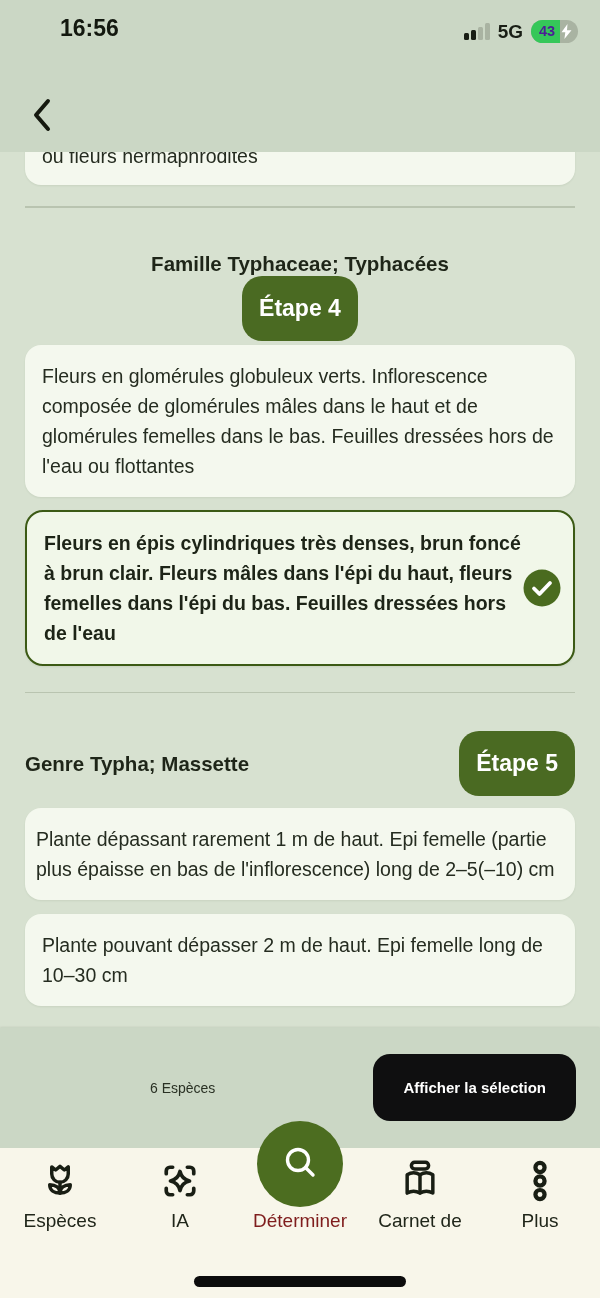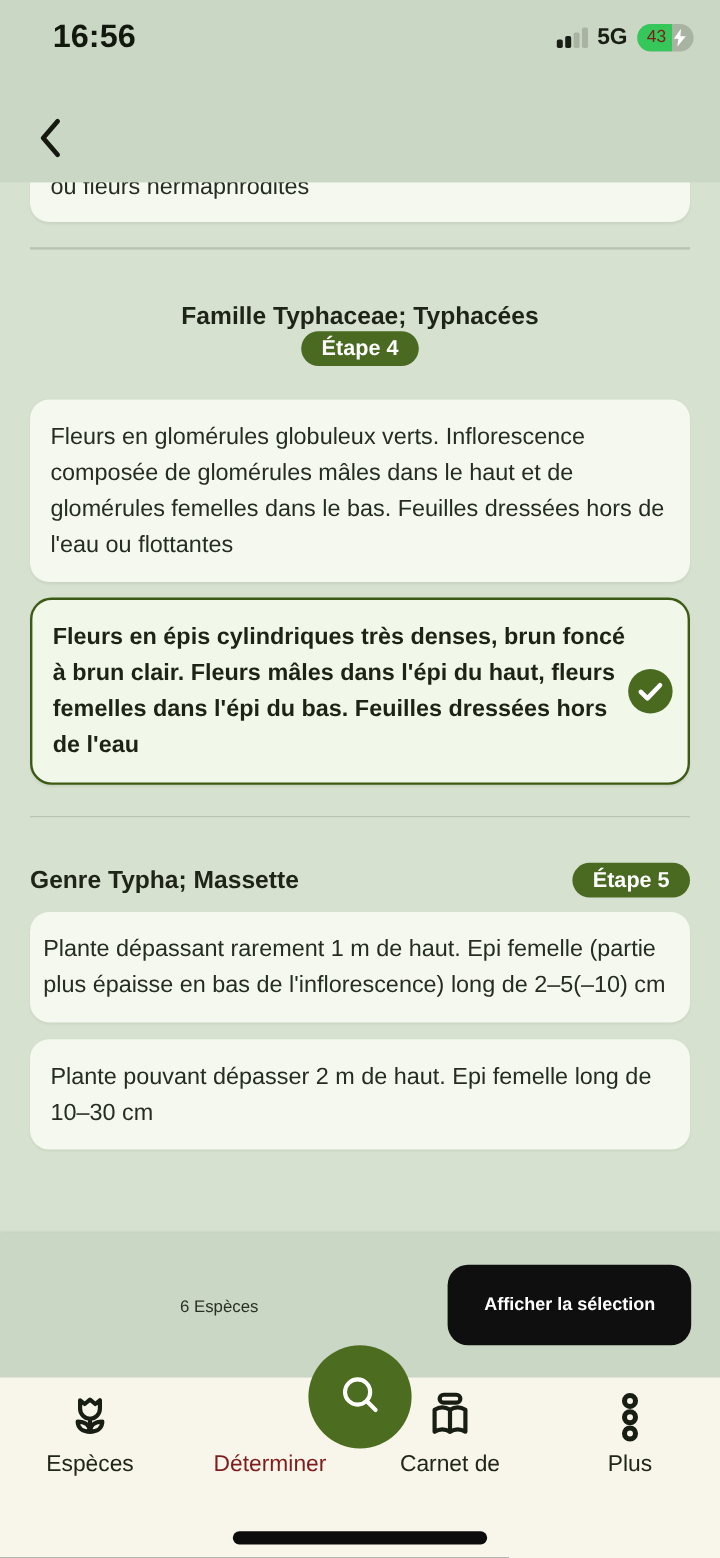--- a/index.html
+++ b/index.html
@@ -51,7 +51,7 @@
     position:absolute; top:0; left:0; right:0; height:152px;
     background:#cbd7c5; z-index:5;
   }
-  .time { position:absolute; left:44px; top:15px; font-size:27px; font-weight:bold; color:#13180f; }
+  .time { position:absolute; left:60px; top:15px; font-size:23px; font-weight:bold; color:#13180f; }
   .status-right { position:absolute; right:22px; top:20px; display:flex; align-items:center; gap:8px; }
   .sigbars { display:flex; align-items:flex-end; gap:2.5px; height:17px; }
   .sigbars i { display:block; width:4.5px; border-radius:1.5px; background:#a9b3a2; }

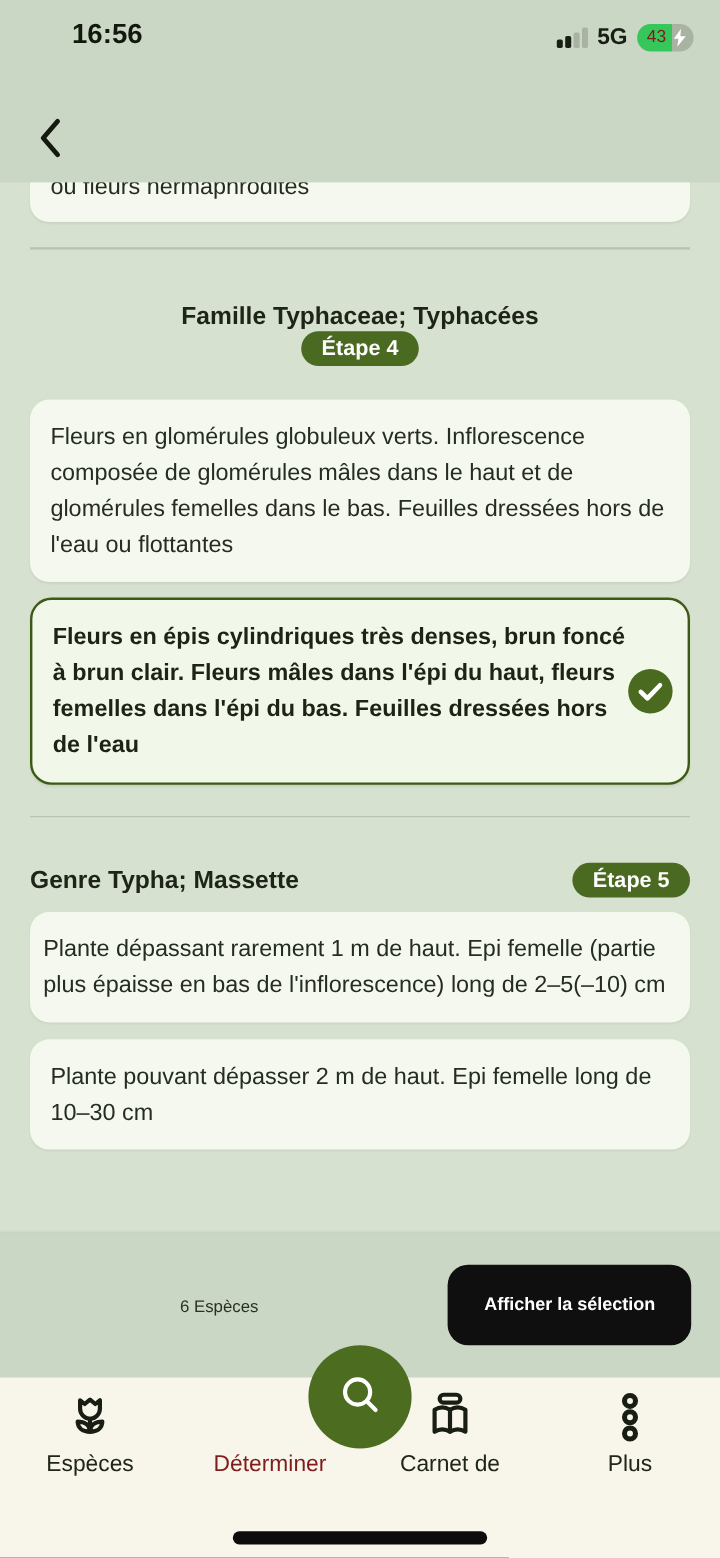--- a/index.html
+++ b/index.html
@@ -61,7 +61,7 @@
   .battery .fill { position:absolute; left:0; top:0; bottom:0; width:29px; background:#35c759; }
   .battery .pct {
     position:absolute; left:3px; top:0; width:26px; height:23px; line-height:23px;
-    text-align:center; font-size:14.5px; font-weight:normal; color:#7f1d1d;
+    text-align:center; font-size:14.5px; font-weight:bold; color:#4c1d95;
   }
   .battery .bolt { position:absolute; left:30px; top:4px; }
   .back-btn { position:absolute; left:28px; top:96px; width:30px; height:38px; cursor:pointer; }

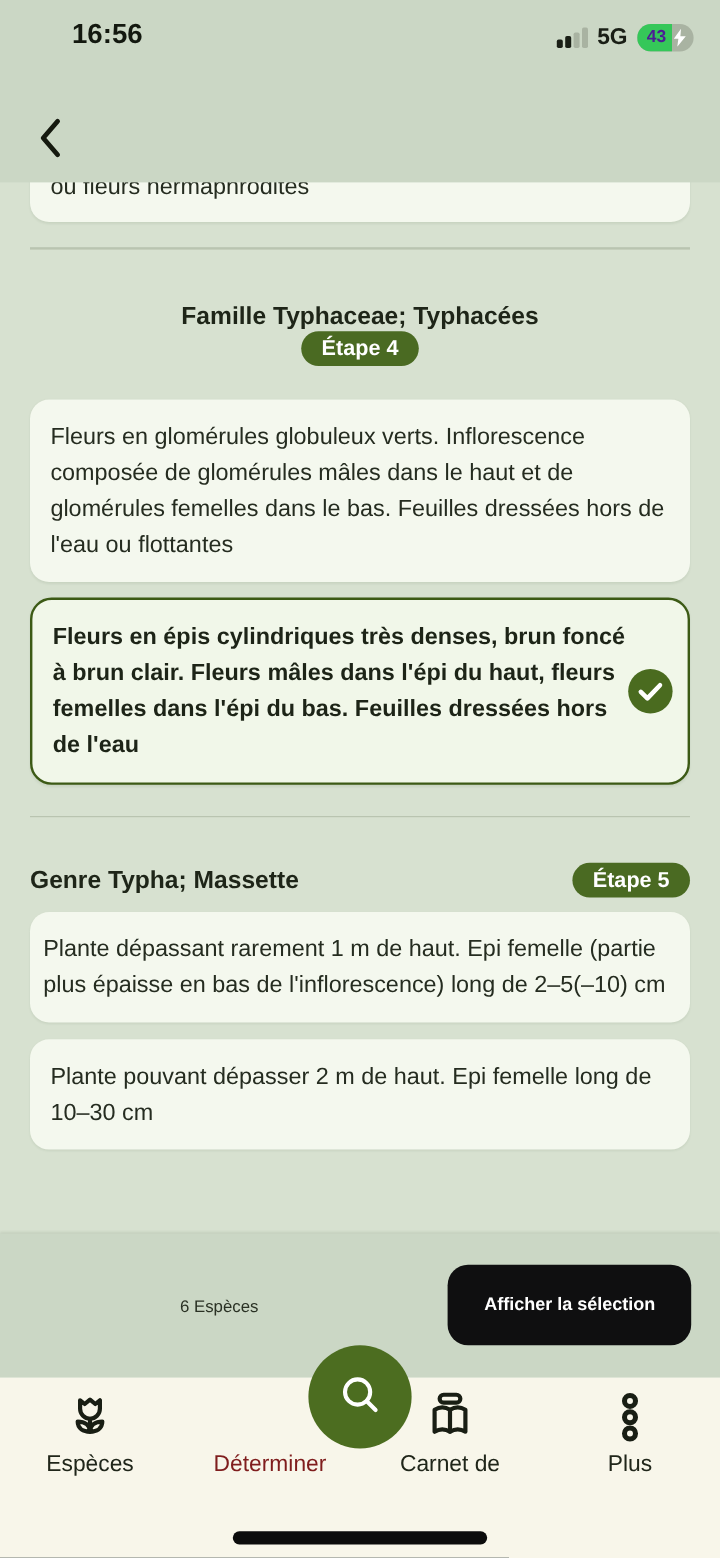--- a/index.html
+++ b/index.html
@@ -35,8 +35,8 @@
   .section-row.s2 { margin-top:38px; }
   .section-title { font-size:20.5px; font-weight:bold; color:#1e2518; }
   .badge {
-    background:#4a6a22; color:#fff; font-size:18px; font-weight:bold;
-    padding:4px 17px; border-radius:20px; white-space:nowrap;
+    background:#4a6a22; color:#fff; font-size:23px; font-weight:bold;
+    padding:19px 17px; border-radius:20px; white-space:nowrap;
   }
   .opt1 { margin-top:28px; }
   .opt2 { margin-top:13px; }

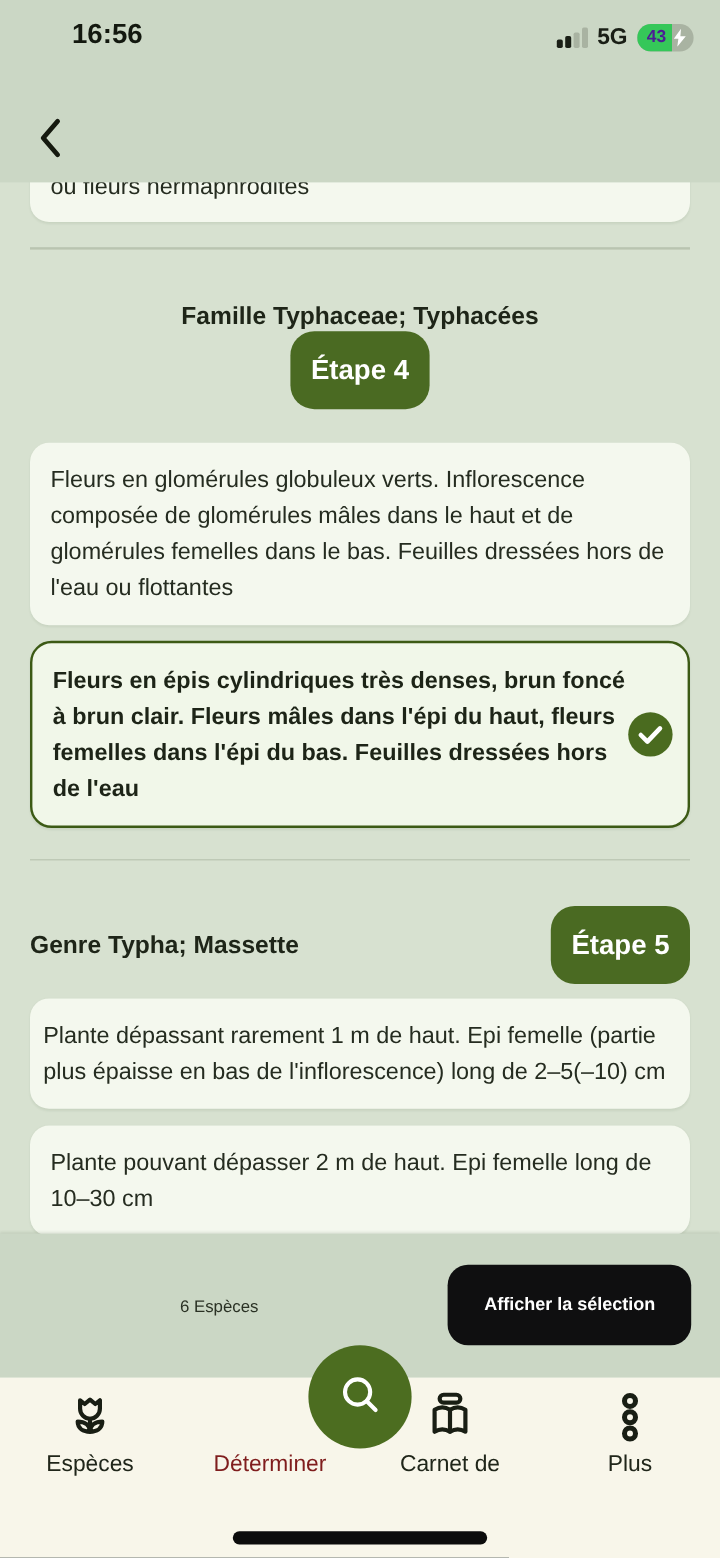--- a/index.html
+++ b/index.html
@@ -38,7 +38,7 @@
     background:#4a6a22; color:#fff; font-size:23px; font-weight:bold;
     padding:19px 17px; border-radius:20px; white-space:nowrap;
   }
-  .opt1 { margin-top:28px; }
+  .opt1 { margin-top:4px; }
   .opt2 { margin-top:13px; }
   .opt3 { margin-top:12px;padding-left:11px; }
   .opt4 { margin-top:14px; }

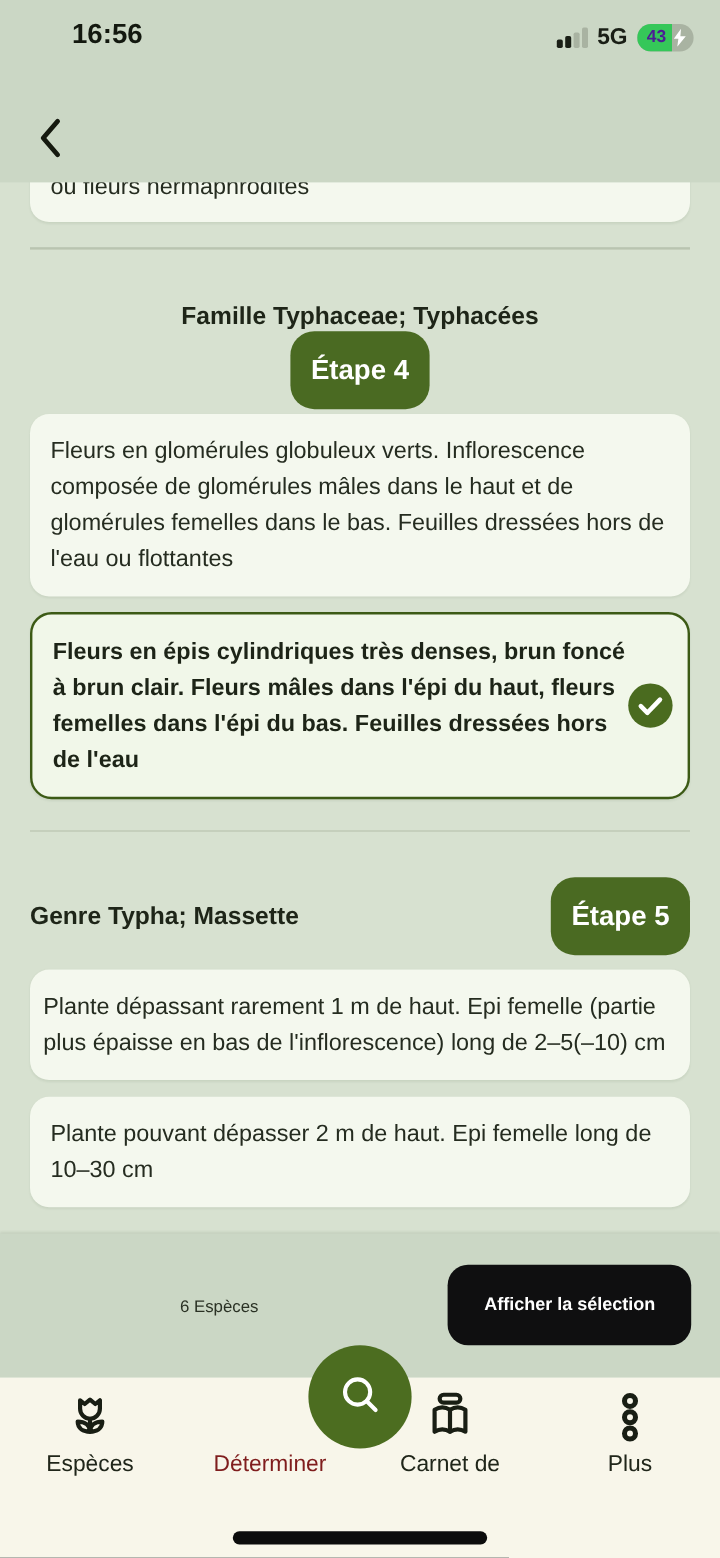--- a/index.html
+++ b/index.html
@@ -206,6 +206,18 @@
         </span>
         <span class="tab-label">Espèces</span>
       </div>
+      <div class="tab">
+        <span class="icon-box">
+          <svg width="44" height="44" viewBox="0 0 24 24" fill="none" stroke="#191e14" stroke-width="2" stroke-linejoin="round" stroke-linecap="round">
+            <path d="M4.5 8 V6.5 A2 2 0 0 1 6.5 4.5 H8"></path>
+            <path d="M16 4.5 H17.5 A2 2 0 0 1 19.5 6.5 V8"></path>
+            <path d="M19.5 16 V17.5 A2 2 0 0 1 17.5 19.5 H16"></path>
+            <path d="M8 19.5 H6.5 A2 2 0 0 1 4.5 17.5 V16"></path>
+            <path d="M12 6.8 C12.6 9.5 14.5 11.4 17.2 12 C14.5 12.6 12.6 14.5 12 17.2 C11.4 14.5 9.5 12.6 6.8 12 C9.5 11.4 11.4 9.5 12 6.8 Z"></path>
+          </svg>
+        </span>
+        <span class="tab-label">IA</span>
+      </div>
       <div class="tab active">
         <span class="icon-box"></span>
         <span class="tab-label">Déterminer</span>

